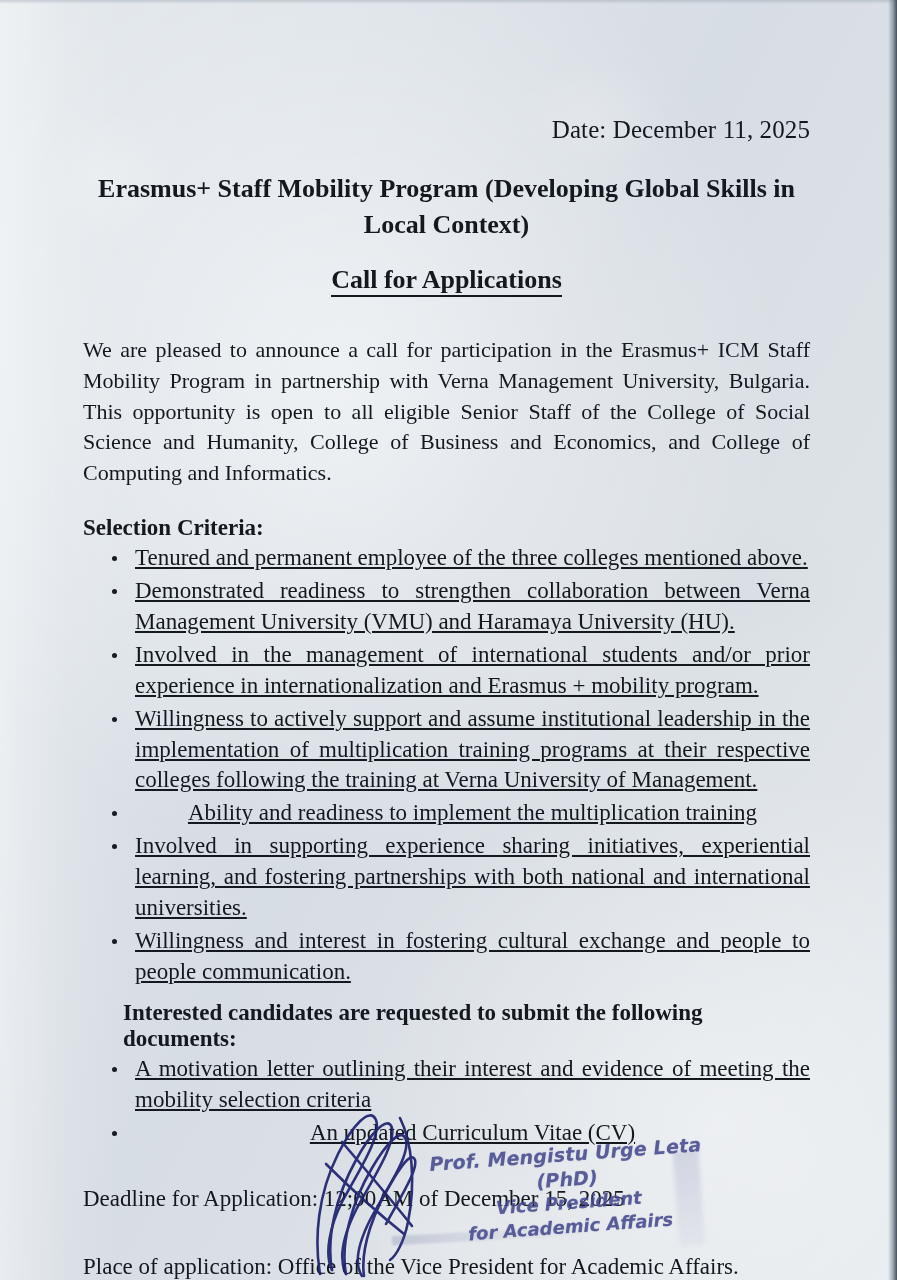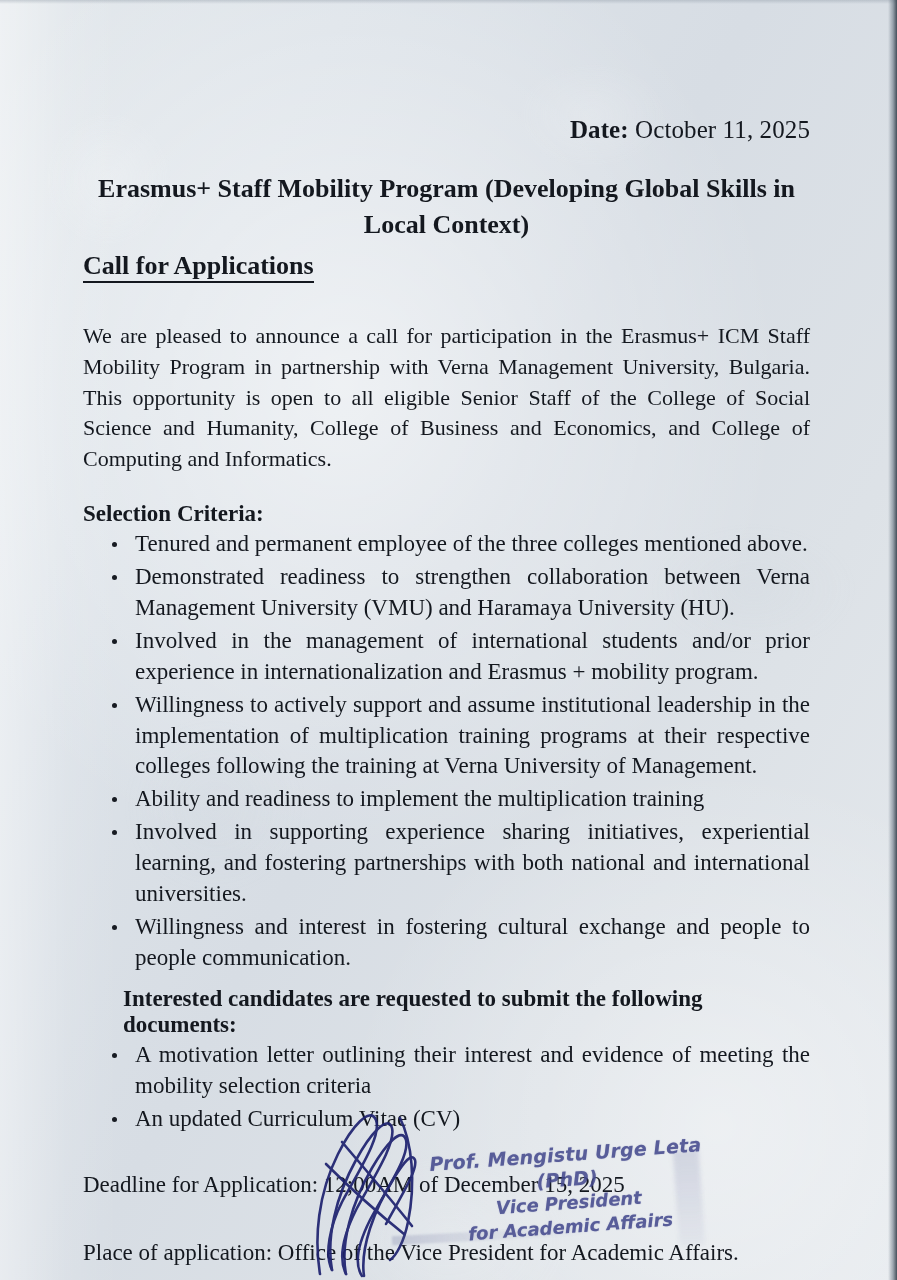--- a/index.html
+++ b/index.html
@@ -75,7 +75,7 @@
     margin-top: 114px;
     letter-spacing: .1px;
   }
-  .date-line .lbl { font-weight: bold; }
+  .date-line .lbl { font-weight: normal; }
 
   .h-announcement {
     text-align: center;

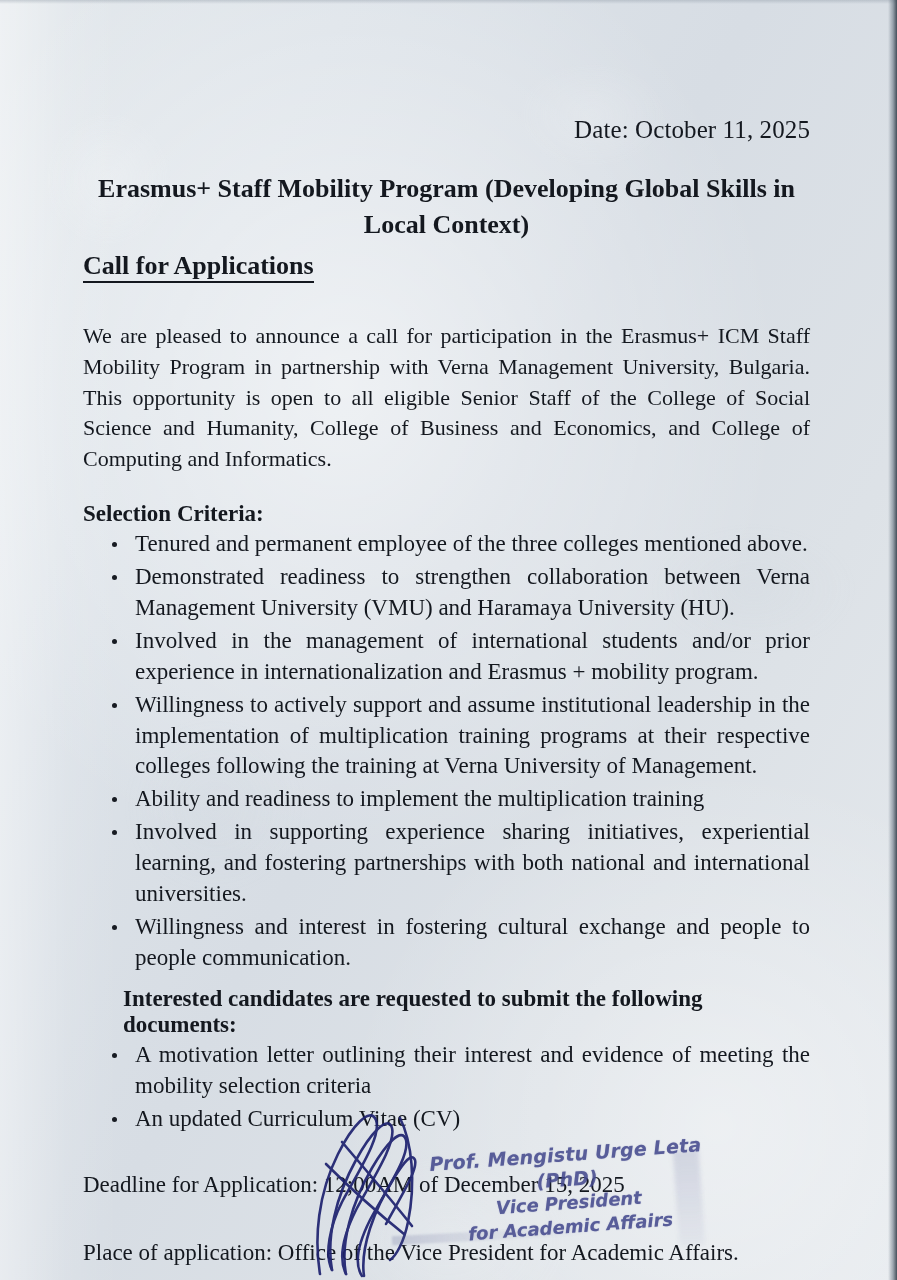--- a/index.html
+++ b/index.html
@@ -216,7 +216,7 @@
 
     <div class="date-line">
       <span class="lbl">Date:</span>
-      <span>October 11, 2025</span>
+      <span>December 11, 2025</span>
     </div>
 
 

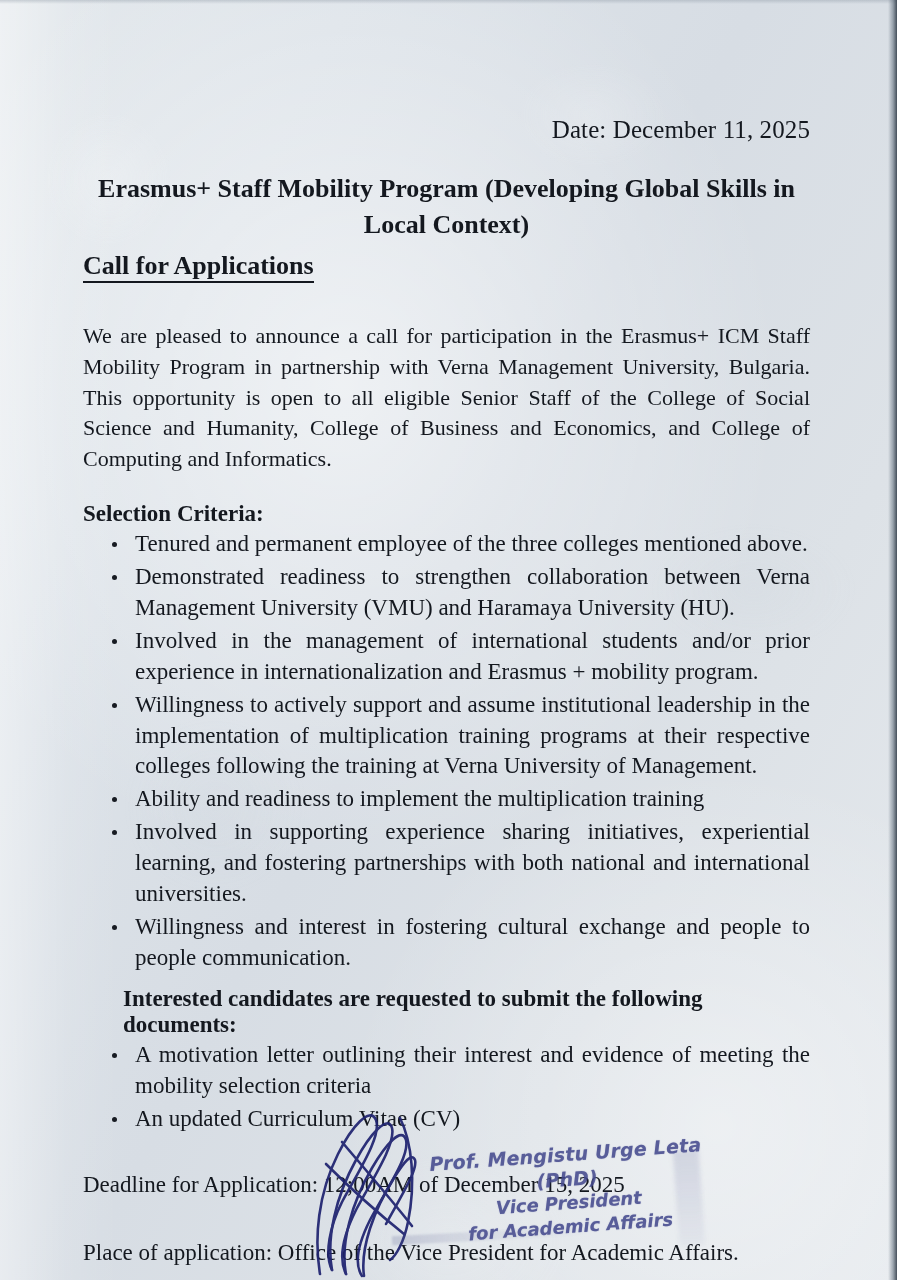--- a/index.html
+++ b/index.html
@@ -91,10 +91,10 @@
     margin-top: 26px;
   }
   .h-call {
-    text-align: left;
+    text-align: center;
     font-size: 26px;
     font-weight: bold;
-    margin-top: 8px;
+    margin-top: 22px;
   }
   .h-call span {
     border-bottom: 2.5px solid #14181f;

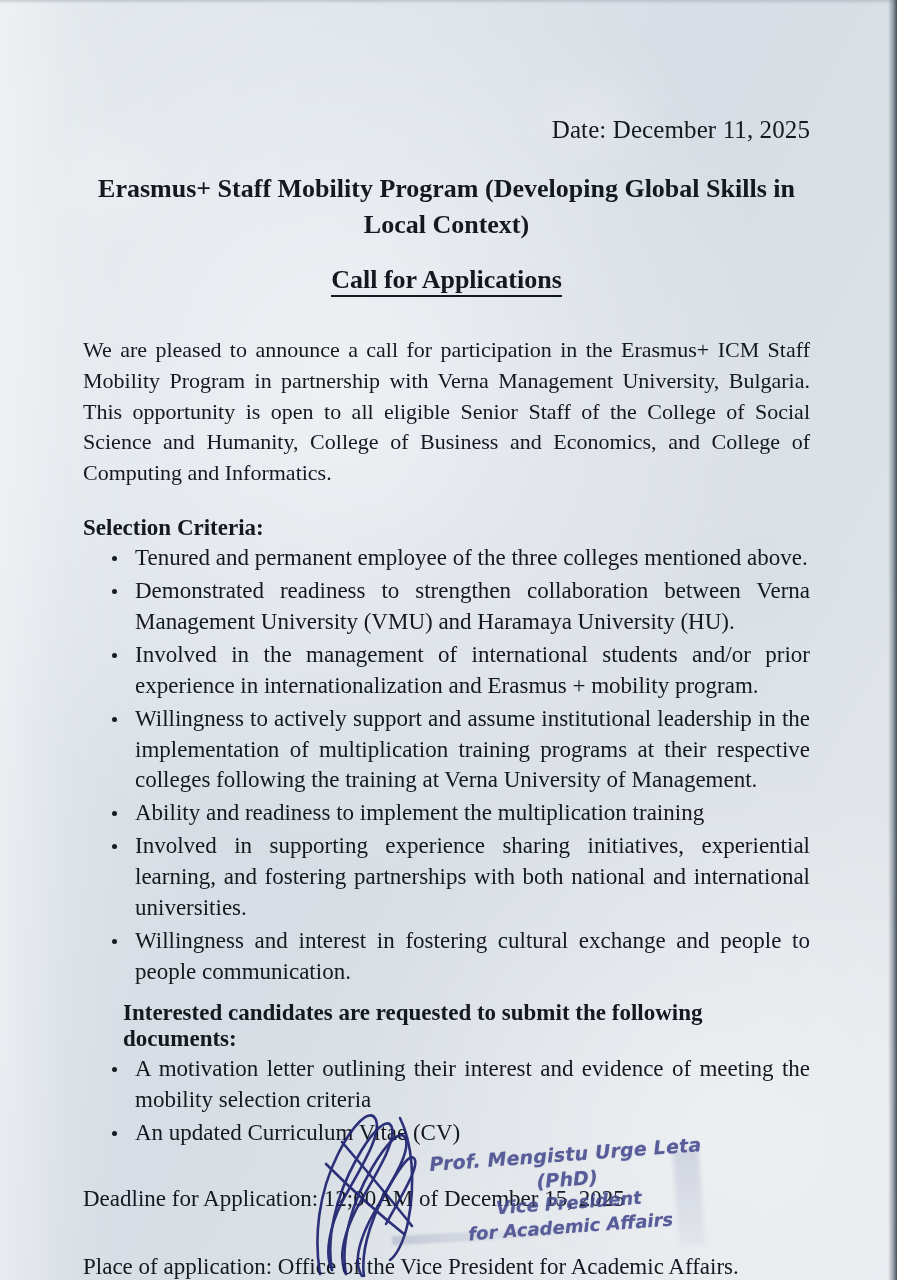--- a/index.html
+++ b/index.html
@@ -120,6 +120,7 @@
     list-style: none;
     margin: 2px 0 0 0;
     padding: 0;
+    text-decoration: underline;
   }
   ul.crit > li {
     position: relative;

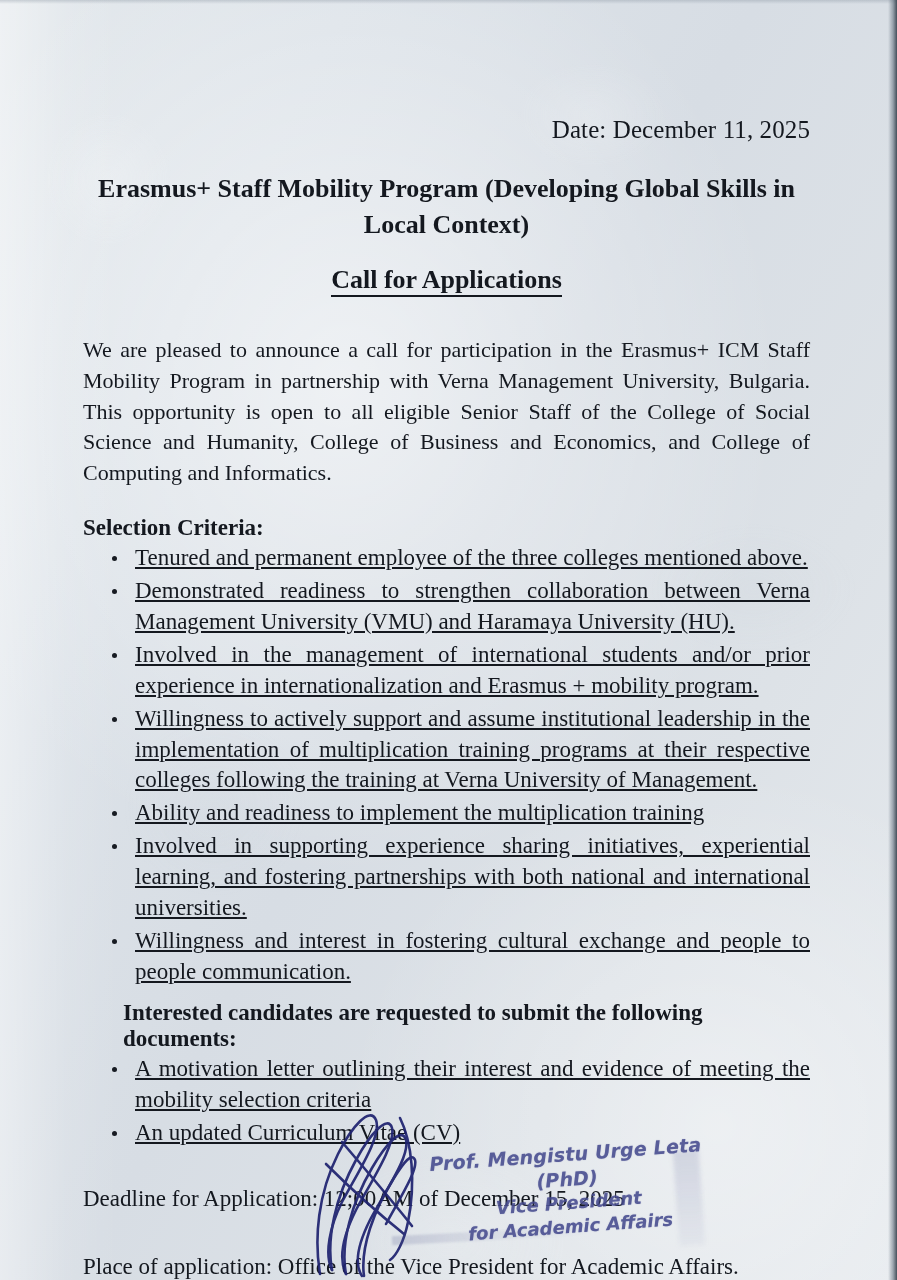--- a/index.html
+++ b/index.html
@@ -140,7 +140,7 @@
     border-radius: 50%;
     background: #171b22;
   }
-  ul.crit > li.nojust { text-align: left; }
+  ul.crit > li.nojust { text-align: center; }
 
   .tail-line {
     font-size: 23px;

